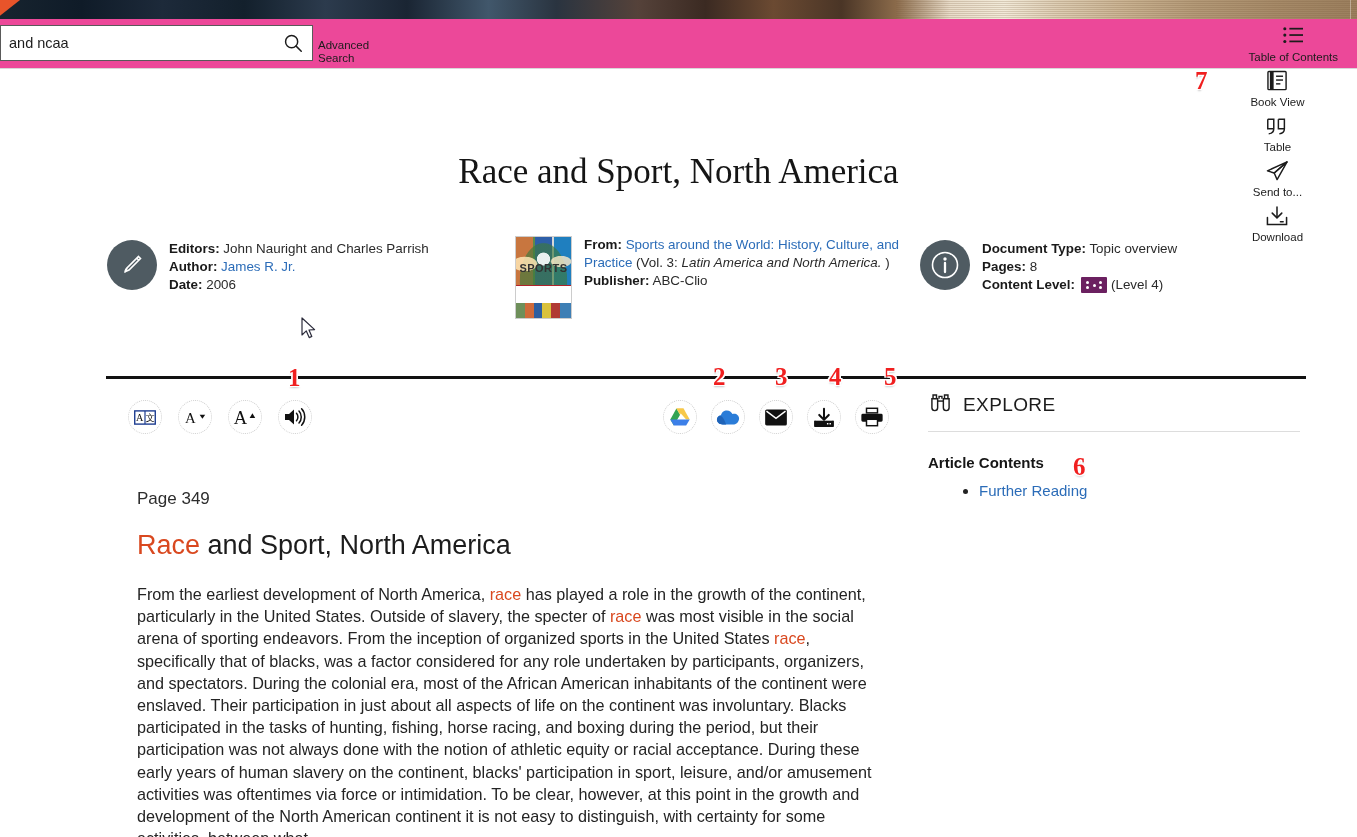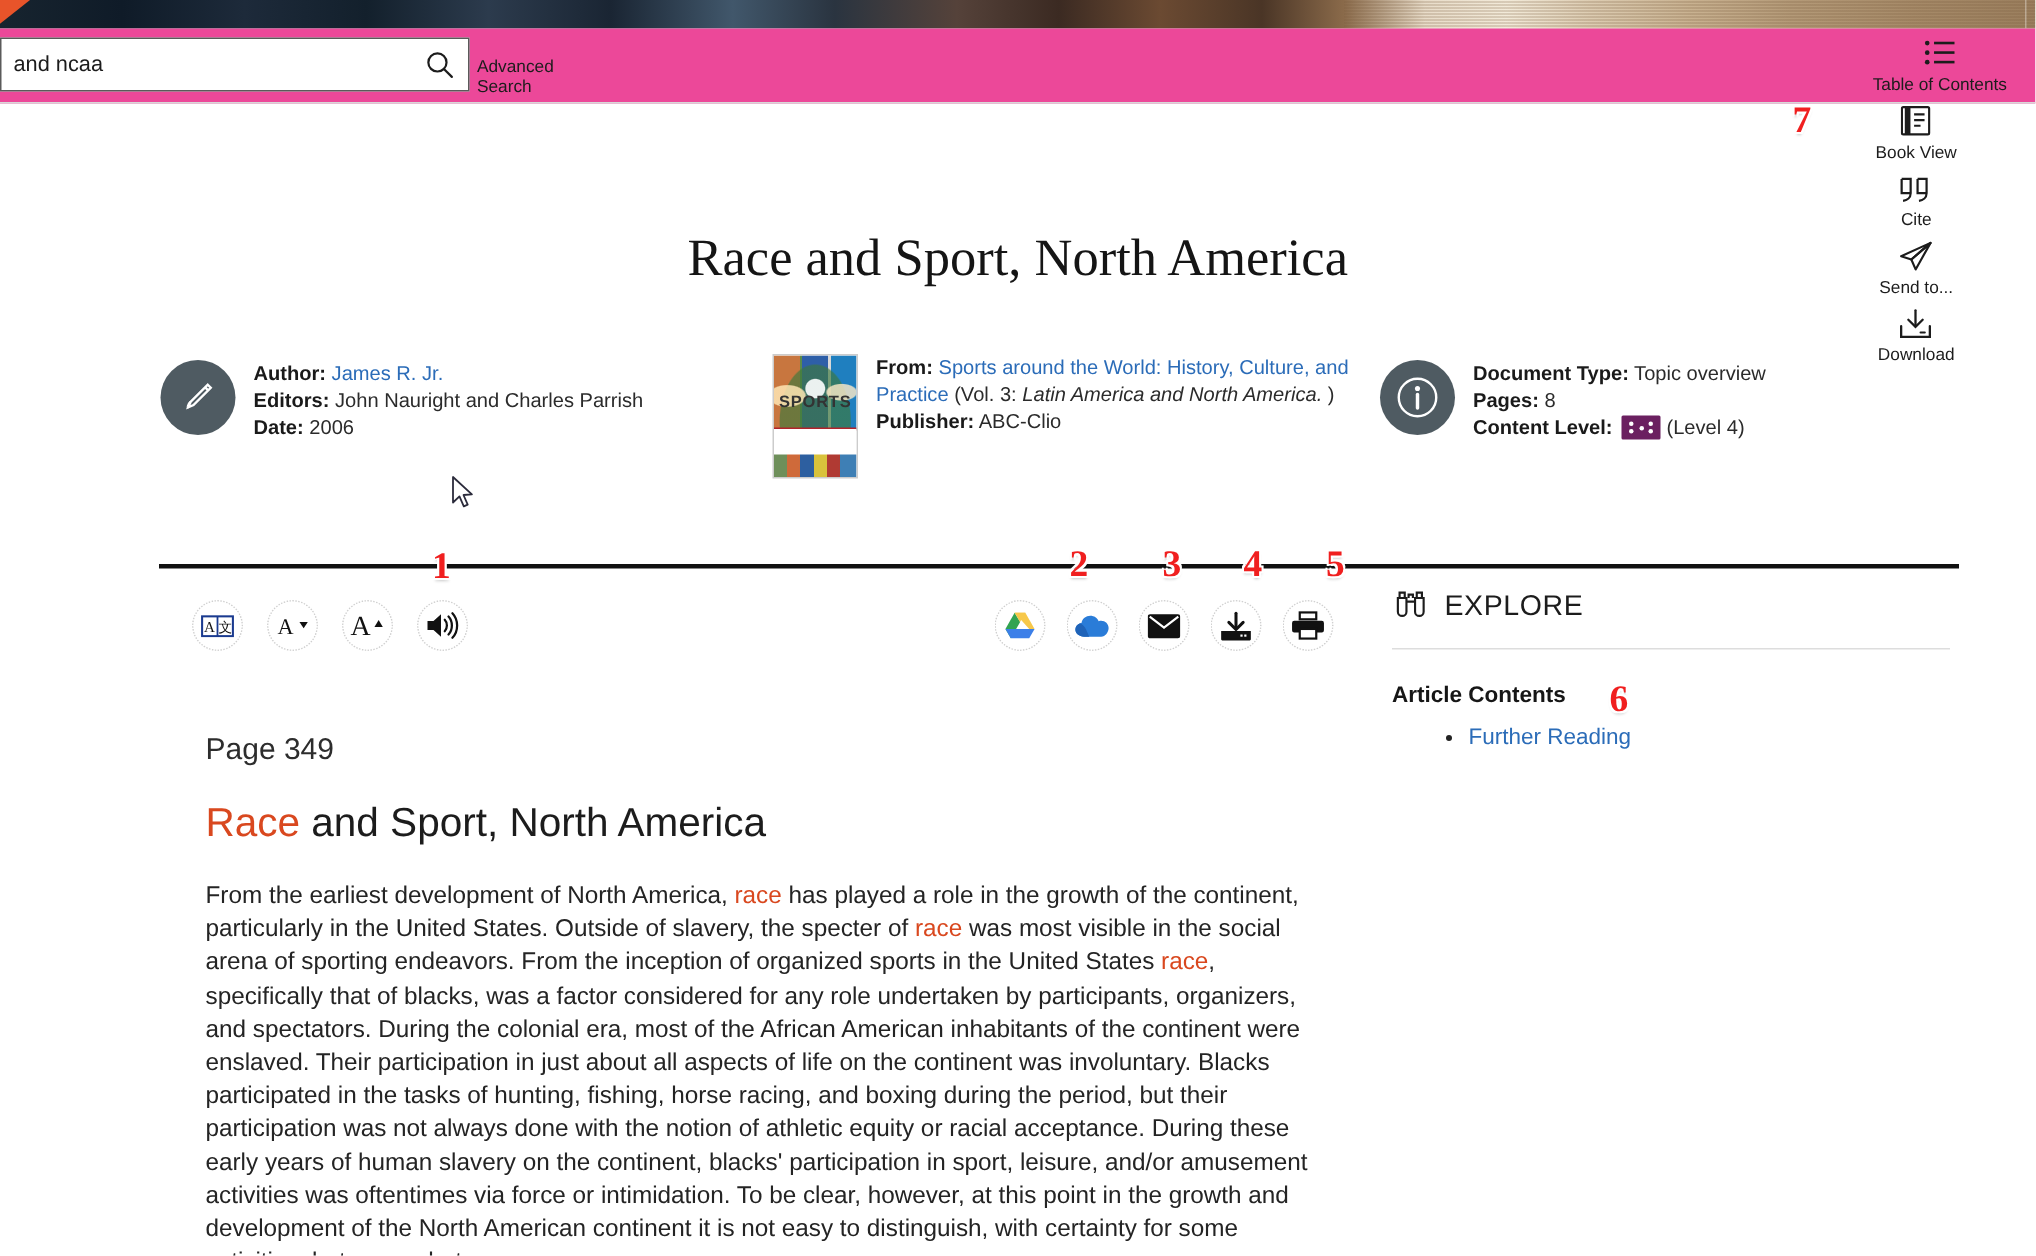--- a/index.html
+++ b/index.html
@@ -455,7 +455,7 @@
           <path d="M14.5 3.2 V13.5 H21"></path>
         </svg>
       </span>
-      <span class="lbl">Cite</span>
+      <span class="lbl">Table</span>
     </div>
 
     <div class="htool">

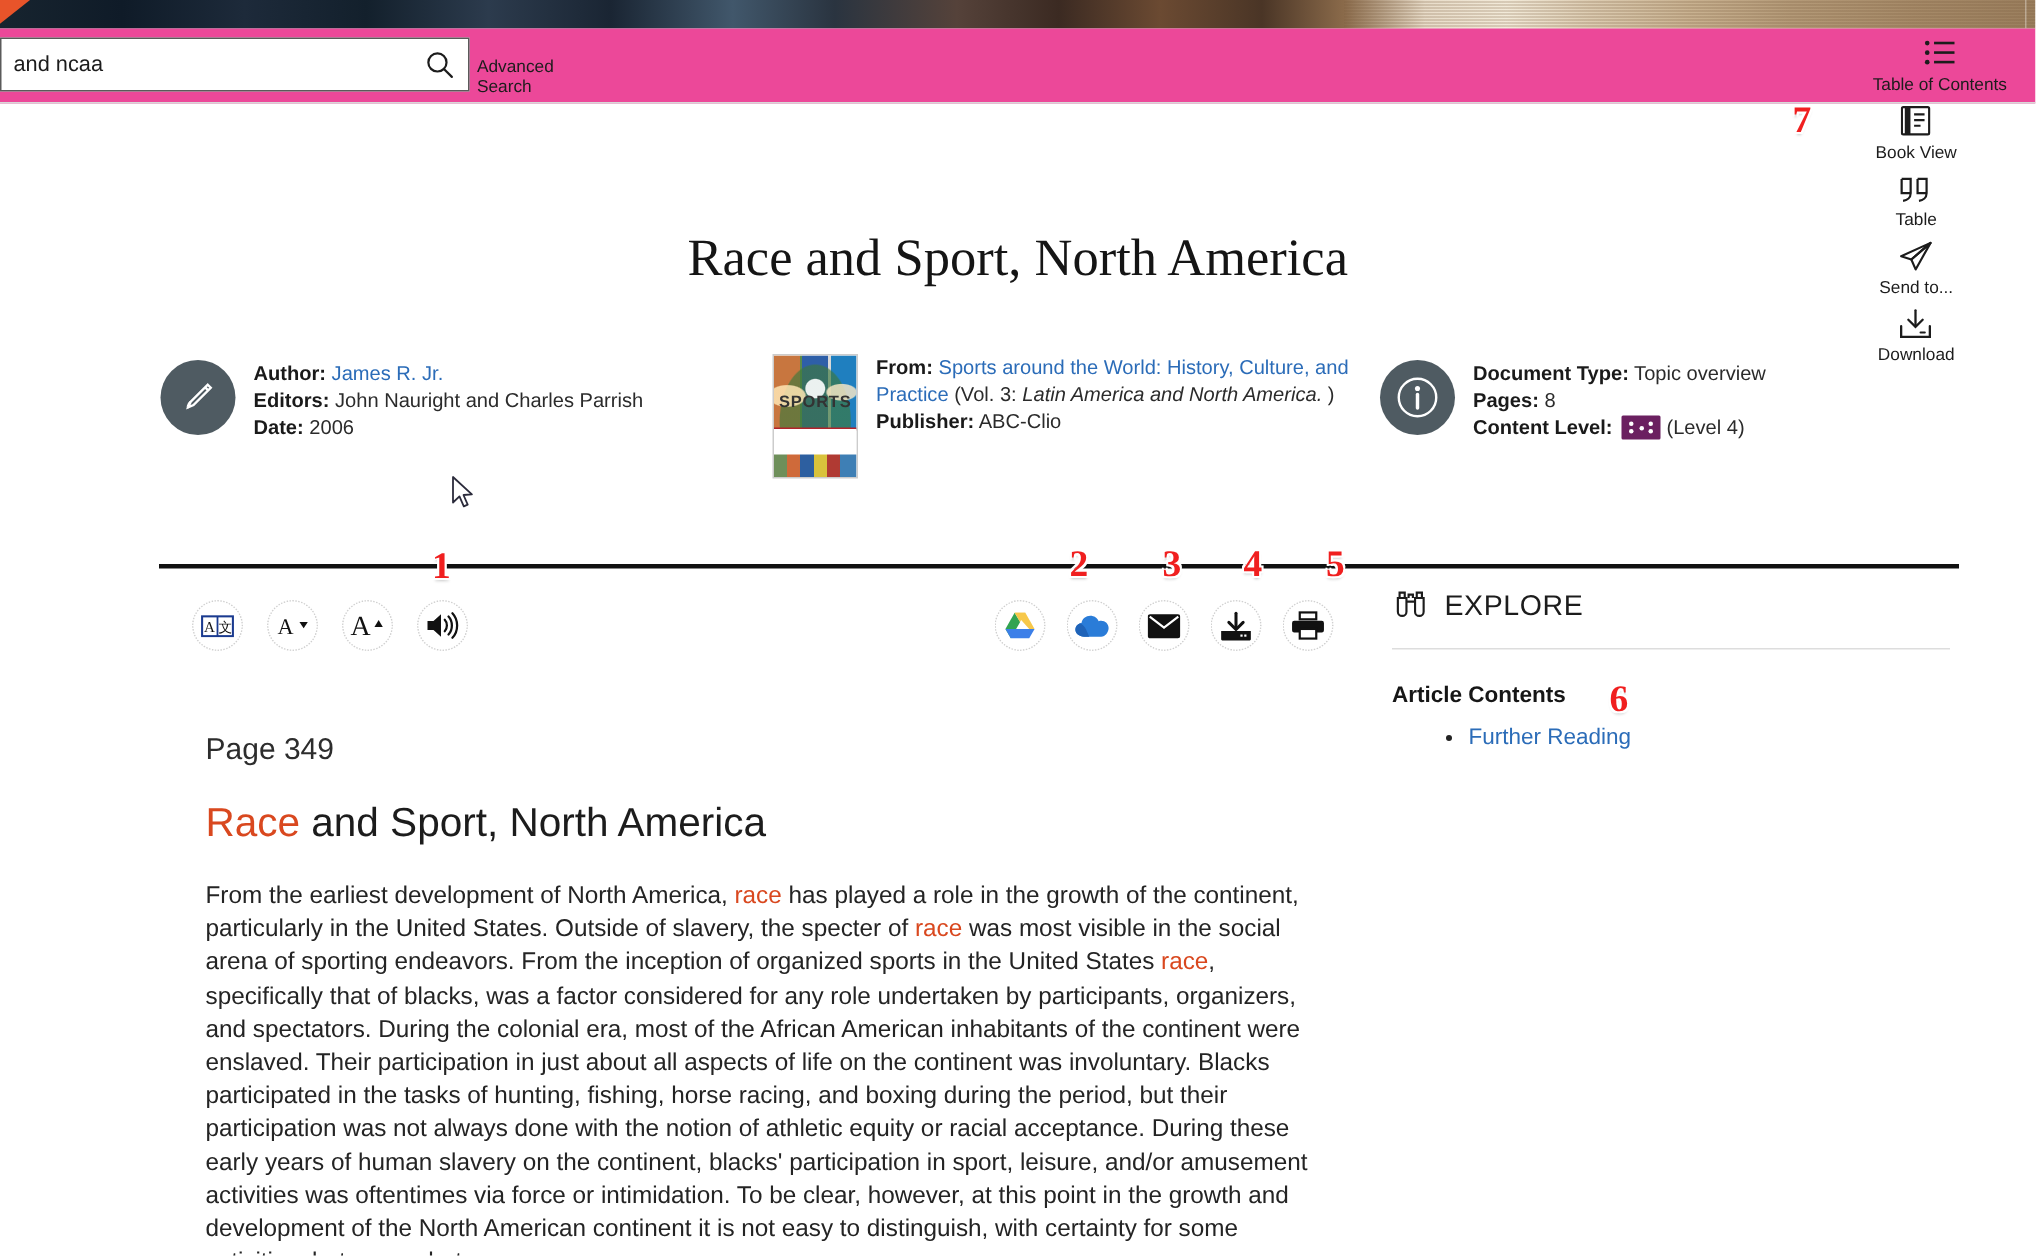--- a/index.html
+++ b/index.html
@@ -497,12 +497,12 @@
     </div>
     <div class="meta-text">
       <div>
+        <b>Editors:</b>
+        <span>John Nauright and Charles Parrish</span>
+      </div>
+      <div>
         <b>Author:</b>
         <span class="meta-link">James R. Jr.</span>
-      </div>
-      <div>
-        <b>Editors:</b>
-        <span>John Nauright and Charles Parrish</span>
       </div>
       <div>
         <b>Date:</b>

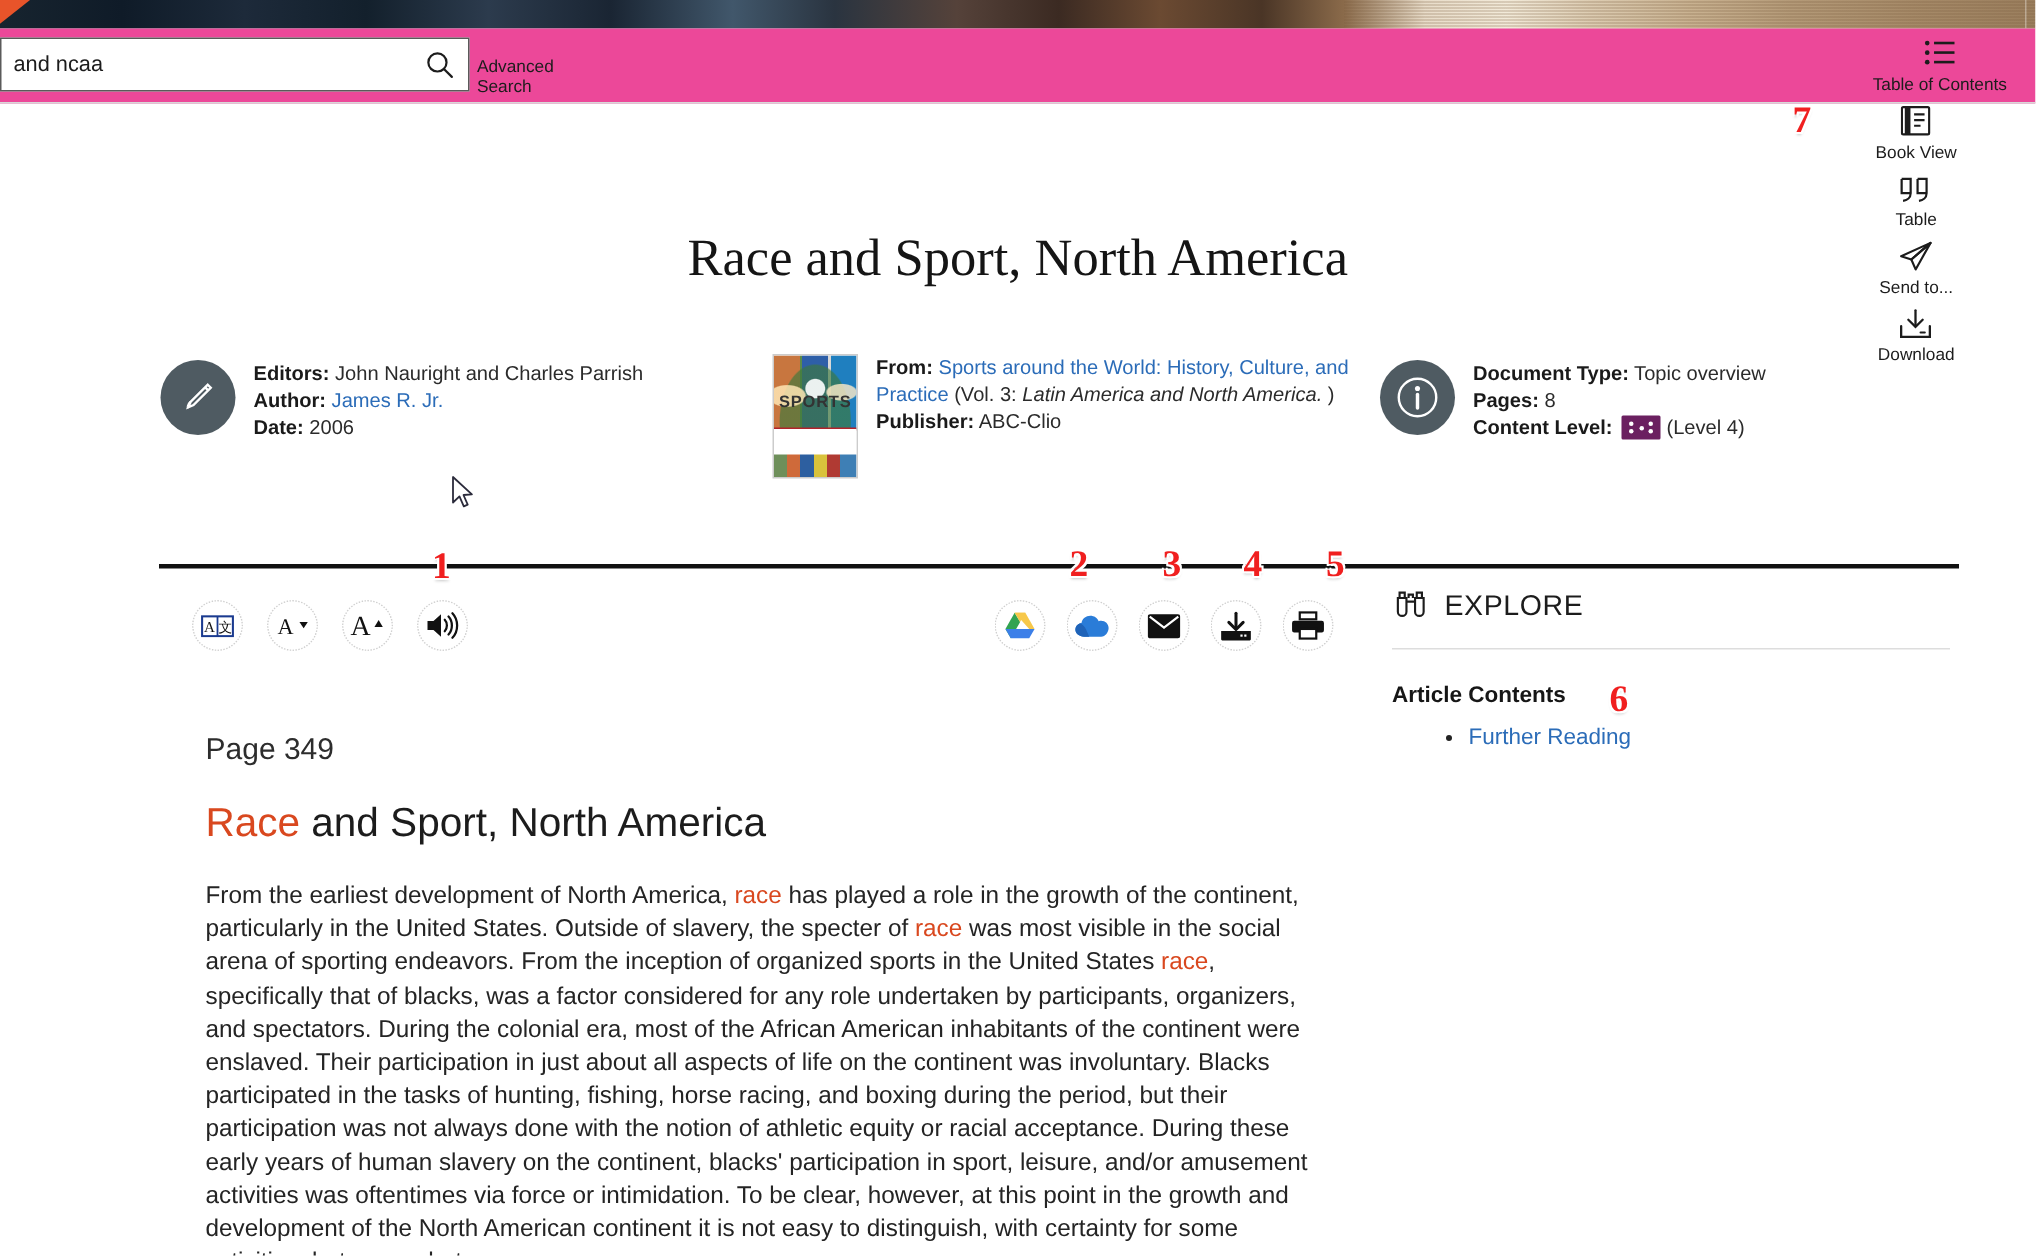--- a/index.html
+++ b/index.html
@@ -350,7 +350,7 @@
     width: 745px;
   }
   #page-label {
-    font-size: 20px;
+    font-size: 17px;
     color: #2d2d2d;
     margin-bottom: 20px;
   }

